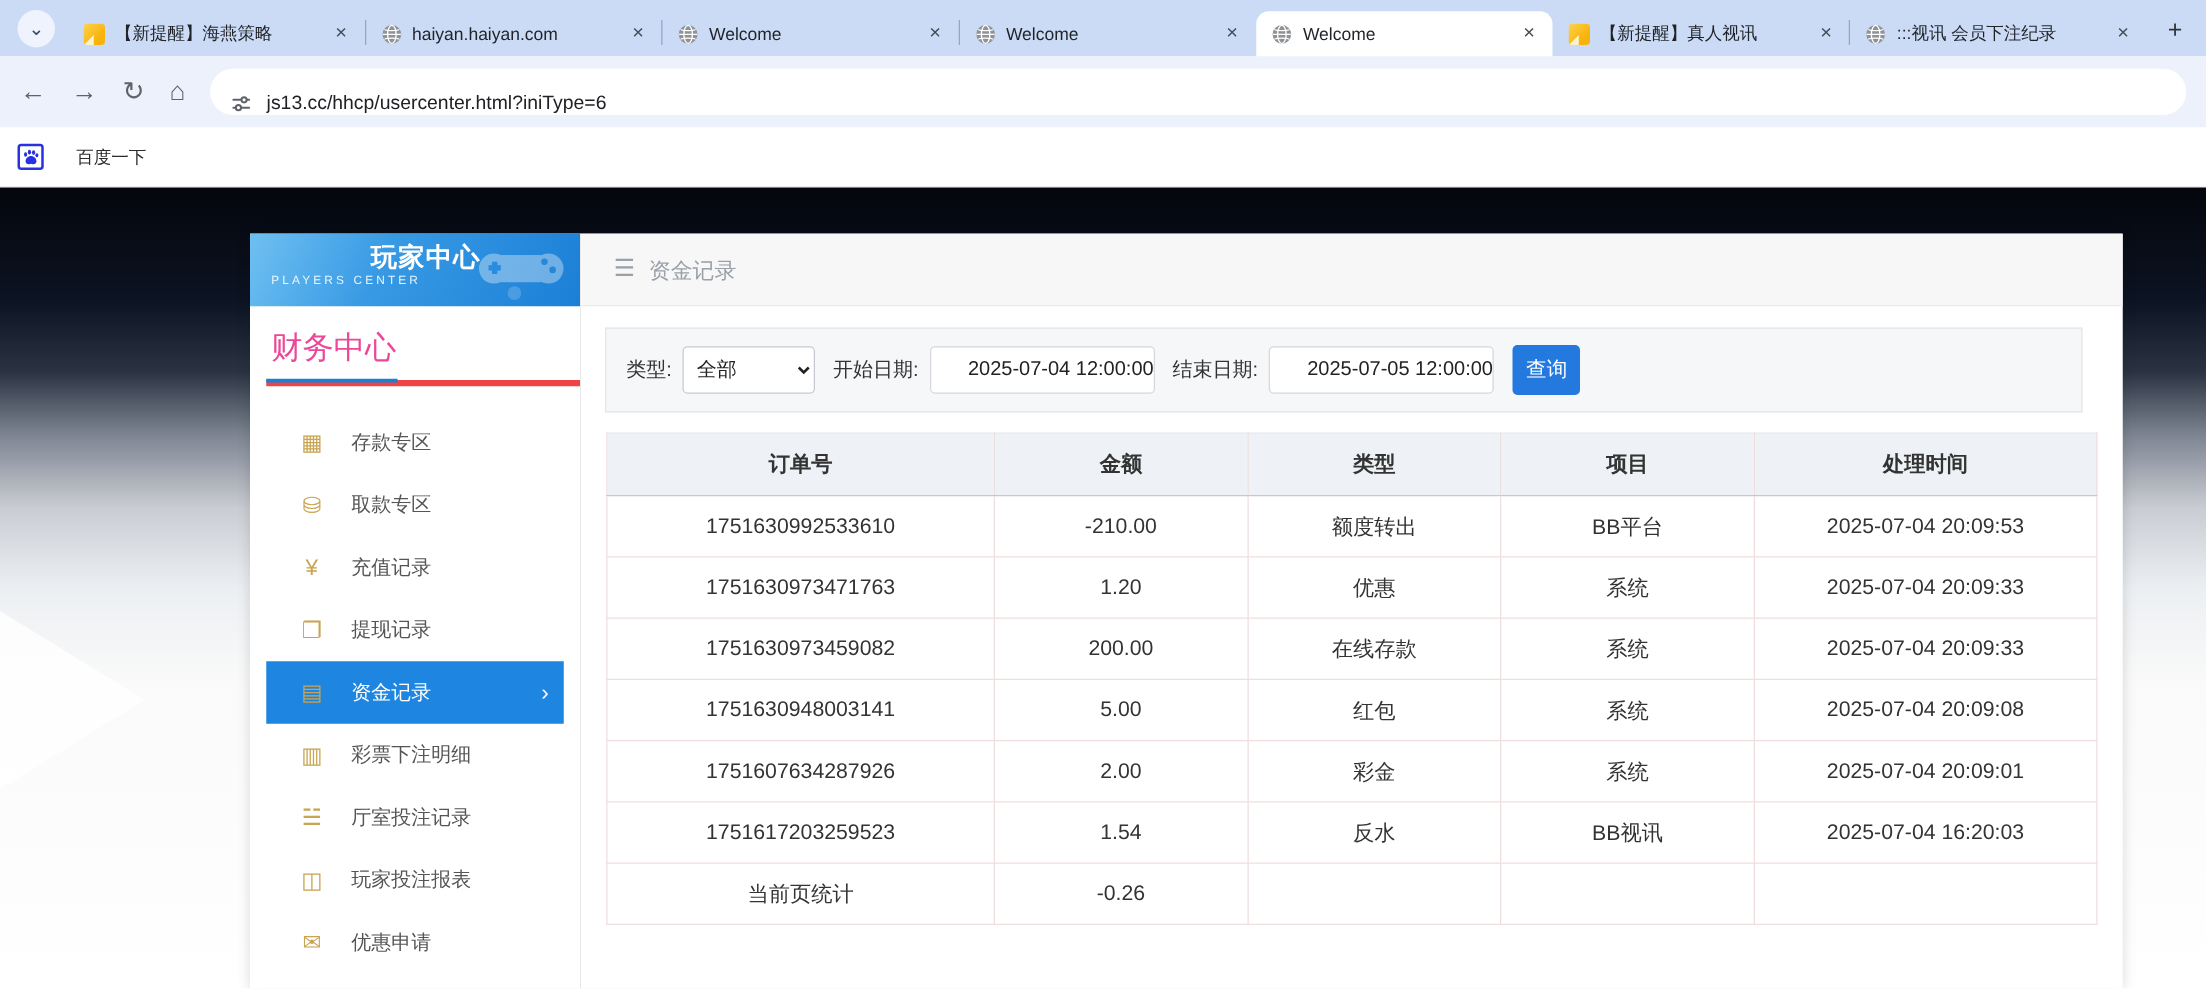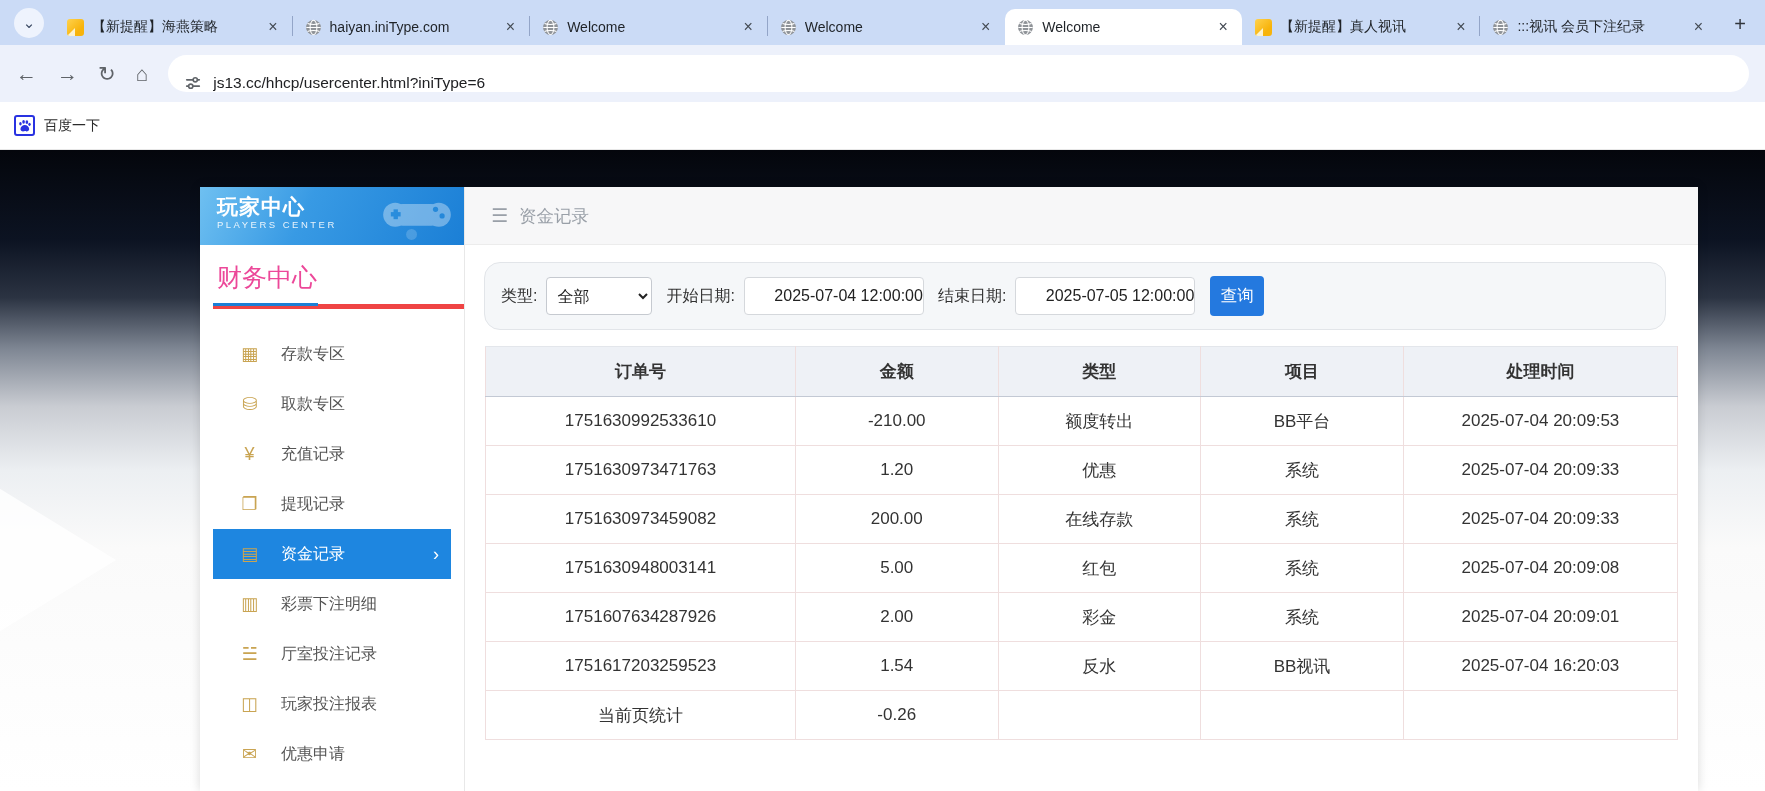--- a/index.html
+++ b/index.html
@@ -123,7 +123,7 @@
             </g>
           </svg>
     </span>
-    <span class="tab-title">haiyan.iniType.com</span>
+    <span class="tab-title">haiyan.haiyan.com</span>
     <span class="tab-close">×</span>
   </div>
 

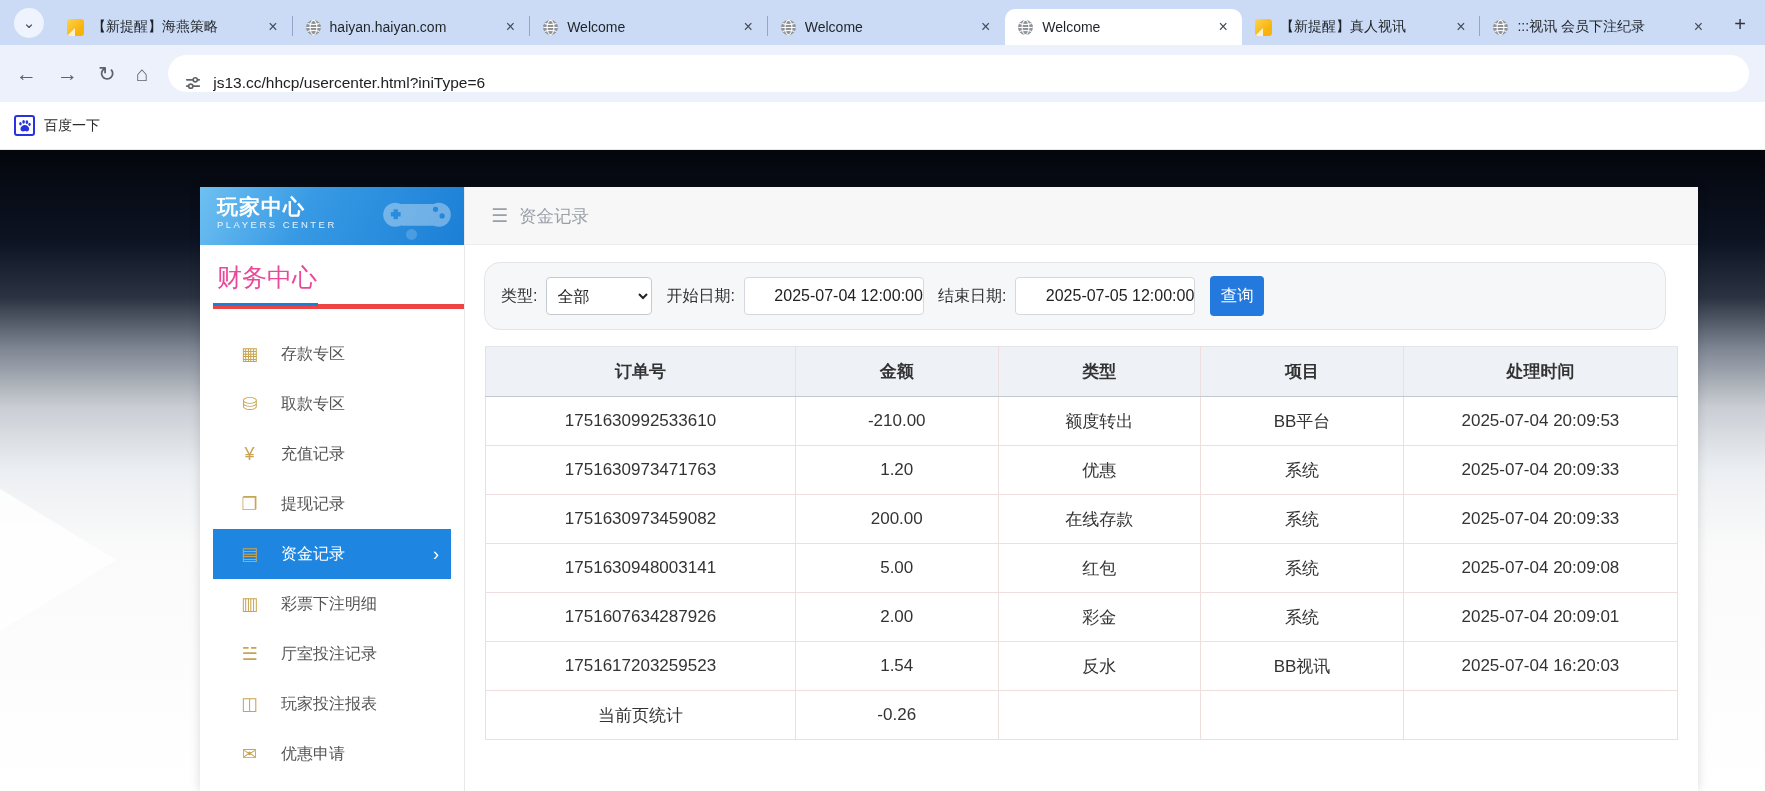--- a/index.html
+++ b/index.html
@@ -34,7 +34,7 @@
 
   .bookmarks { height:48px; background:#fff; border-bottom:1px solid #e7e7e7; display:flex; align-items:center;
     padding-left:14px; gap:9px; }
-  .bm-item { display:flex; align-items:center; gap:9px; cursor:pointer; }
+  .bm-item { display:flex; align-items:center; gap:26px; cursor:pointer; }
   .baidu-ico { width:21px; height:21px; border:2px solid #2932e1; border-radius:3px; display:flex;
     align-items:center; justify-content:center; background:#fff; }
   .bm-label { font-size:14px; color:#2b2b2b; }

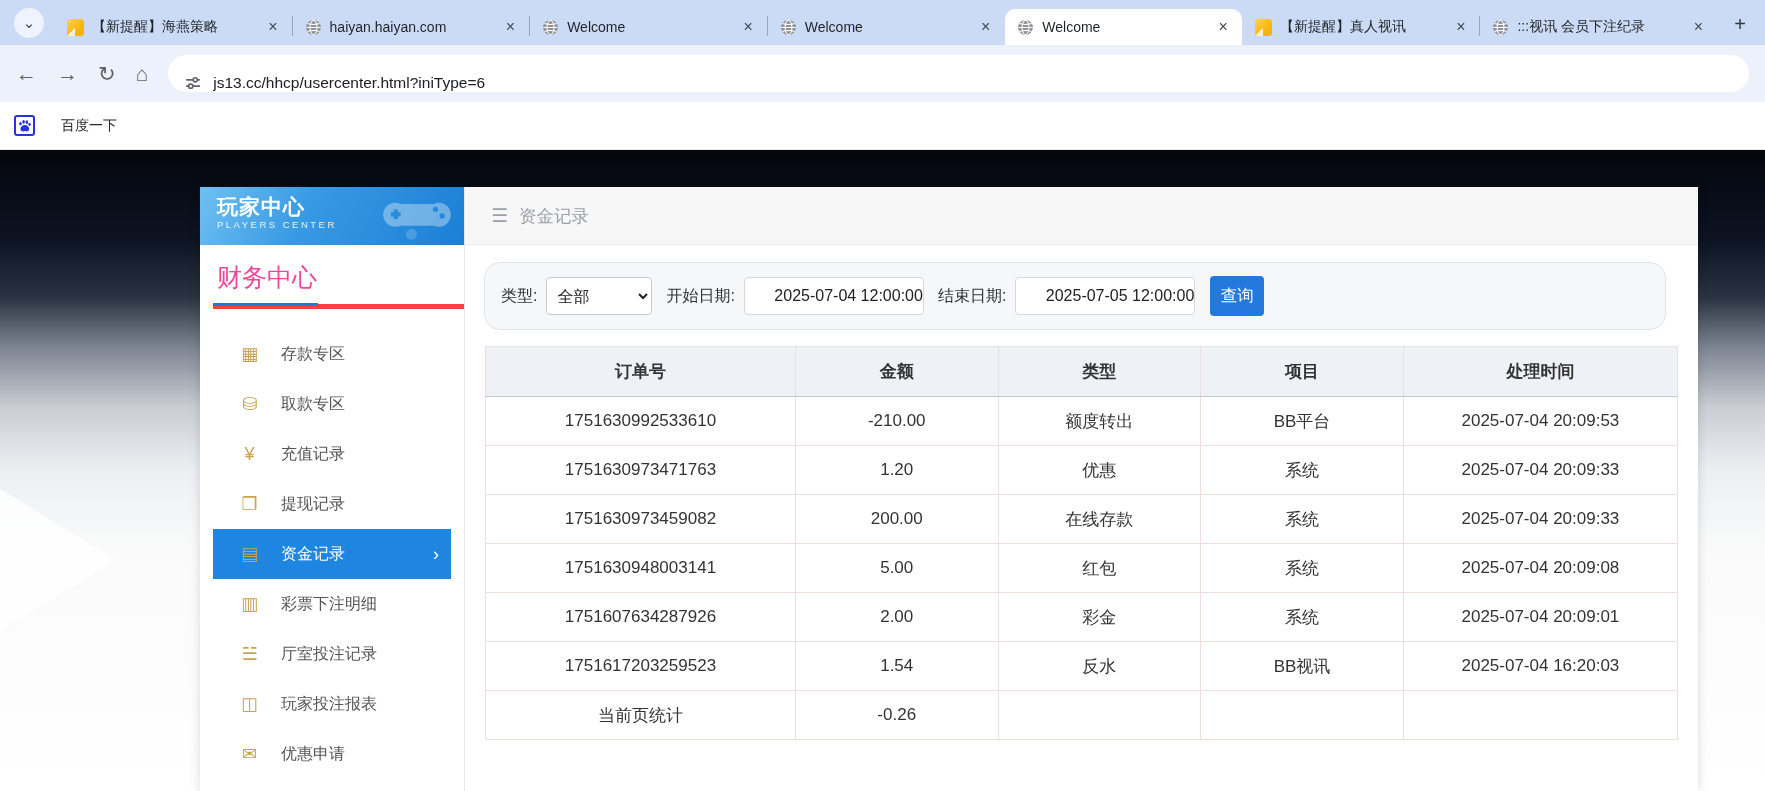--- a/index.html
+++ b/index.html
@@ -53,7 +53,7 @@
   .sidebar { width:265px; flex:none; border-right:1px solid #e8e8e8; background:#fff; }
   .sb-header { height:58px; position:relative; overflow:hidden; color:#fff; padding:7px 0 0 17px;
     background:linear-gradient(115deg,#6fc0f1 0%,#389ae4 40%,#1b7fd6 100%); }
-  .sb-title { font-size:21px; font-weight:bold; letter-spacing:1px; line-height:1.2; }
+  .sb-title { font-size:21px; font-weight:bold; letter-spacing:1px; line-height:1.2;text-align:center; }
   .sb-sub { font-size:9.5px; letter-spacing:2.5px; color:rgba(255,255,255,0.88); }
   .sb-gamepad { position:absolute; right:8px; top:6px; opacity:0.35; }
   .sb-section { margin:16px 0 0 13px; padding:0 0 10px 4px; color:#ec4899; font-size:25px;

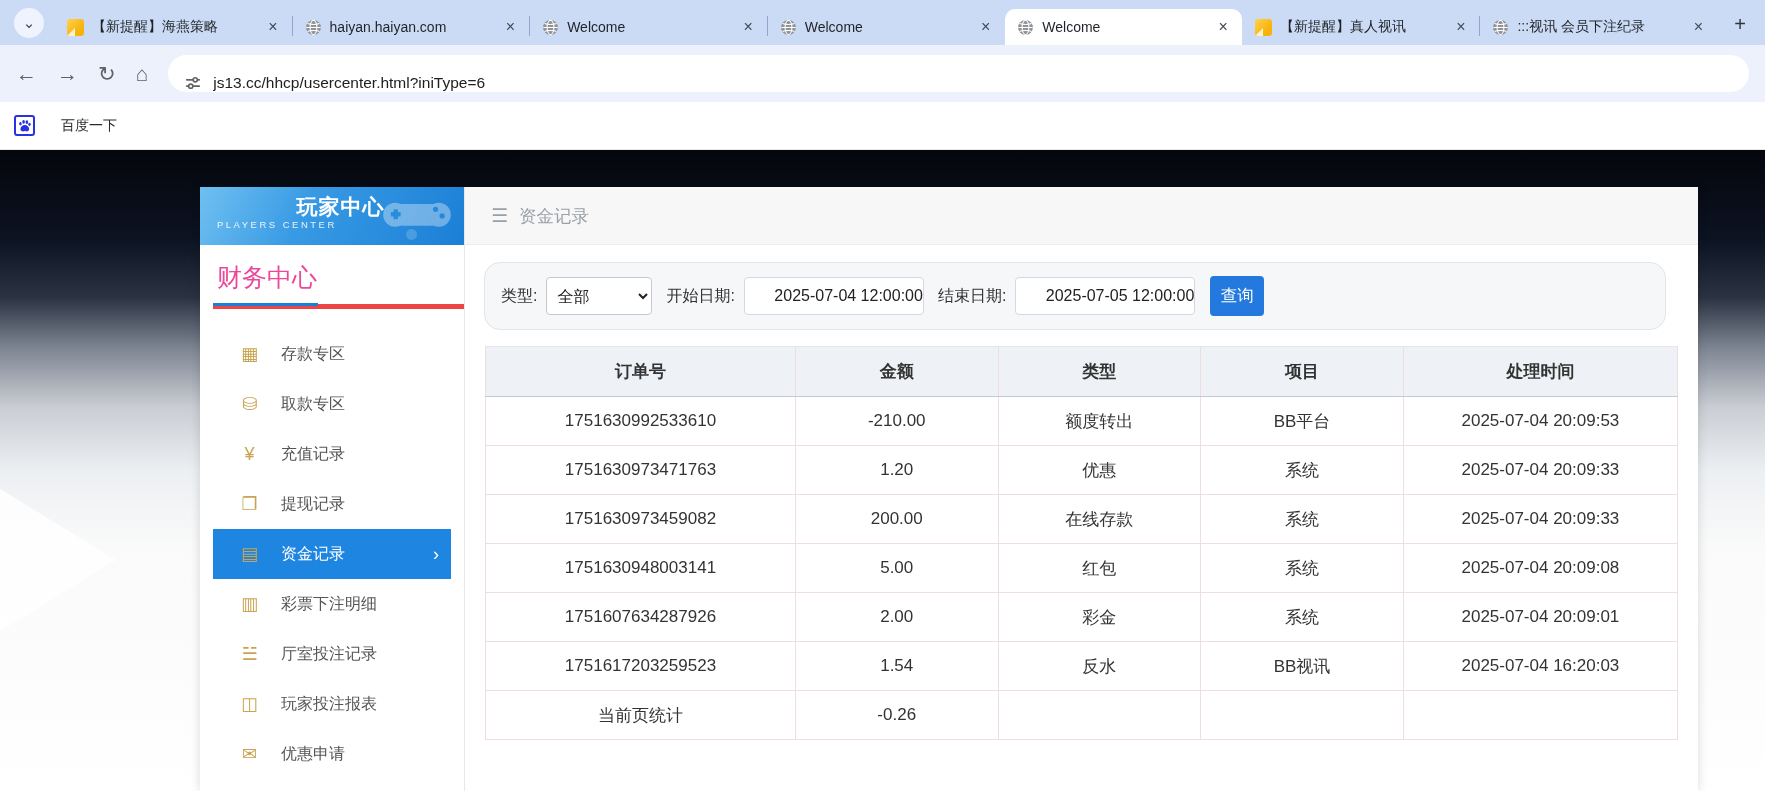--- a/index.html
+++ b/index.html
@@ -74,7 +74,7 @@
   .hamburger { font-size:19px; color:#9aa0a8; cursor:pointer; }
 
   .filter-box { margin:17px 32px 0 19px; height:68px; flex:none; background:#f5f7f9;
-    border:1px solid #e2e5e9; border-radius:16px; display:flex; align-items:center; padding:0 16px;
+    border:1px solid #e2e5e9; border-radius:0; display:flex; align-items:center; padding:0 16px;
     font-size:16px; color:#333; }
   .f-label { margin-right:9px; white-space:nowrap; }
   .f-label.gap { margin-left:14px; }

